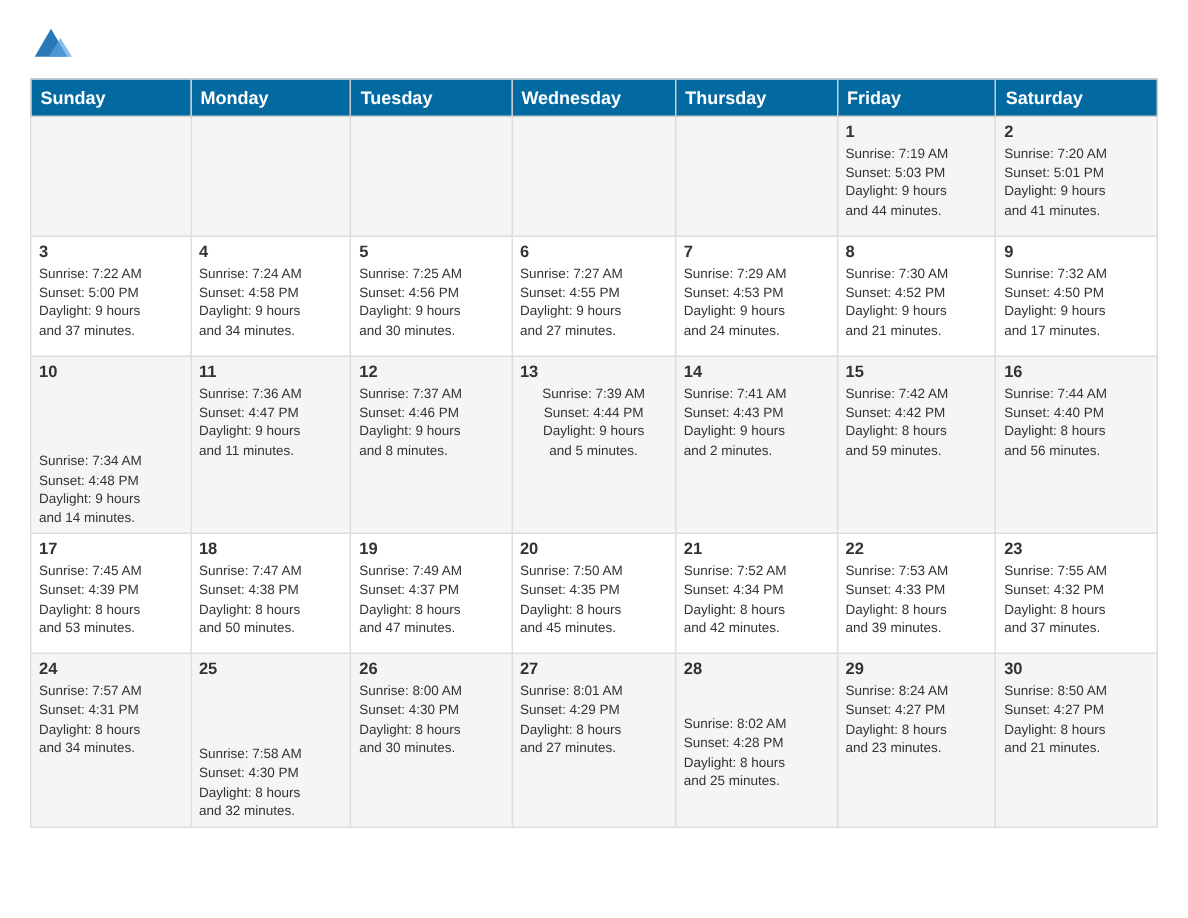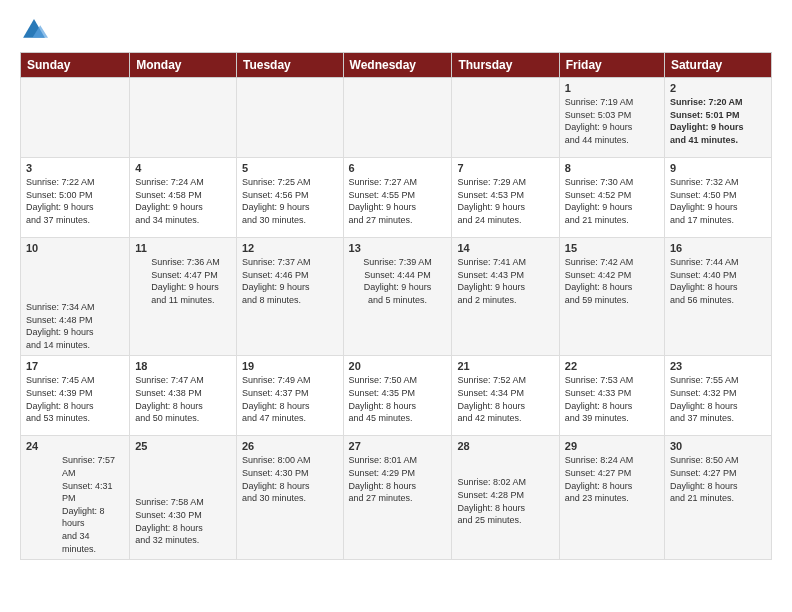--- a/index.html
+++ b/index.html
@@ -55,7 +55,7 @@
       border-collapse: collapse;
     }
     thead tr th {
-      background-color: #7f1d1d;
+      background-color: #0369a1;
       color: #fff;
       font-size: 12px;
       font-weight: bold;

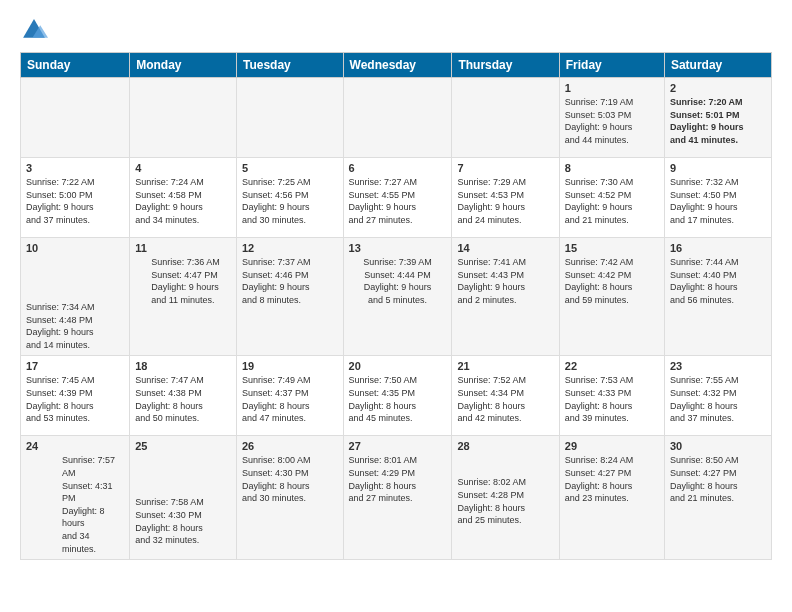--- a/index.html
+++ b/index.html
@@ -140,7 +140,7 @@
           </td>
           <td>
             <span class="day-num">2</span>
-            <div class="day-info" style="white-space: pre-line; font-weight: bold;">Sunrise: 7:20 AM
+            <div class="day-info" style="white-space: pre-line;">Sunrise: 7:20 AM
 Sunset: 5:01 PM
 Daylight: 9 hours
 and 41 minutes.</div>

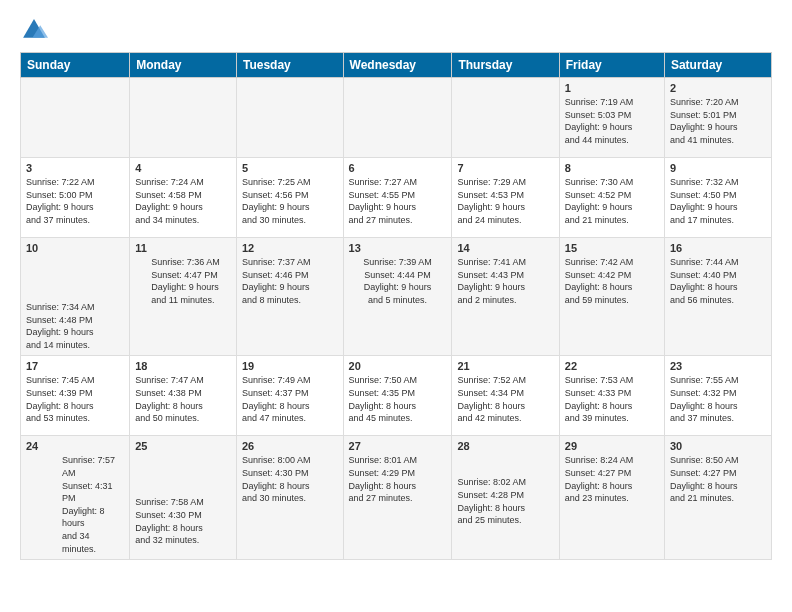--- a/index.html
+++ b/index.html
@@ -207,7 +207,7 @@
           </td>
           <td>
             <span class="day-num">11</span>
-            <div class="day-info" style="white-space: pre-line; margin-left: 16px;">Sunrise: 7:36 AM
+            <div class="day-info" style="white-space: pre-line;">Sunrise: 7:36 AM
 Sunset: 4:47 PM
 Daylight: 9 hours
 and 11 minutes.</div>

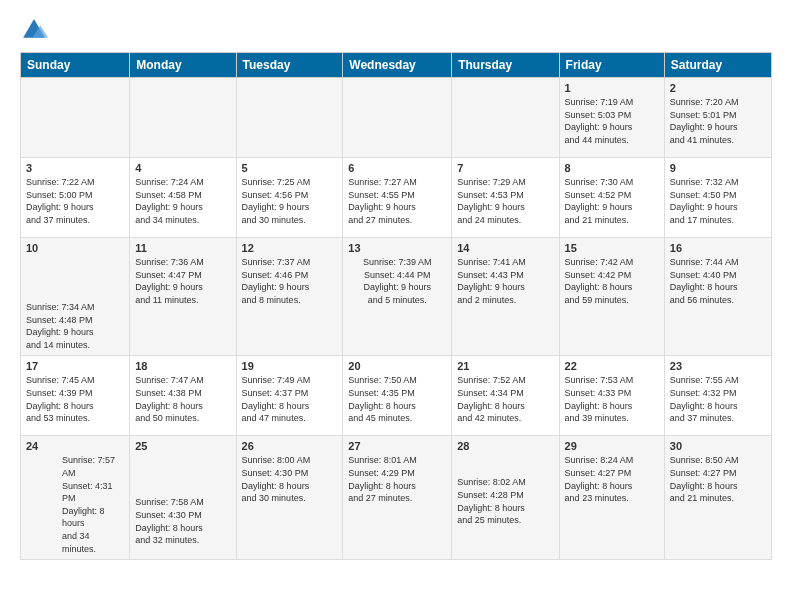--- a/index.html
+++ b/index.html
@@ -302,7 +302,7 @@
         <tr>
           <td>
             <span class="day-num">24</span>
-            <div class="day-info" style="white-space: pre-line; margin-left: 36px;">Sunrise: 7:57 AM
+            <div class="day-info" style="white-space: pre-line;">Sunrise: 7:57 AM
 Sunset: 4:31 PM
 Daylight: 8 hours
 and 34 minutes.</div>

